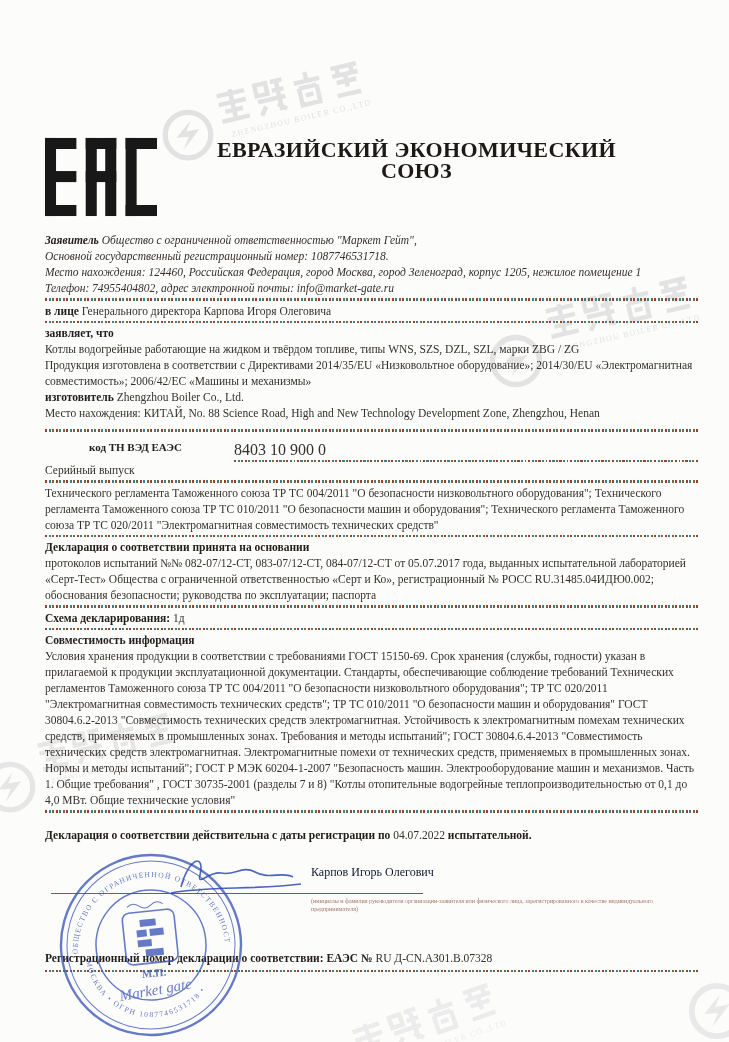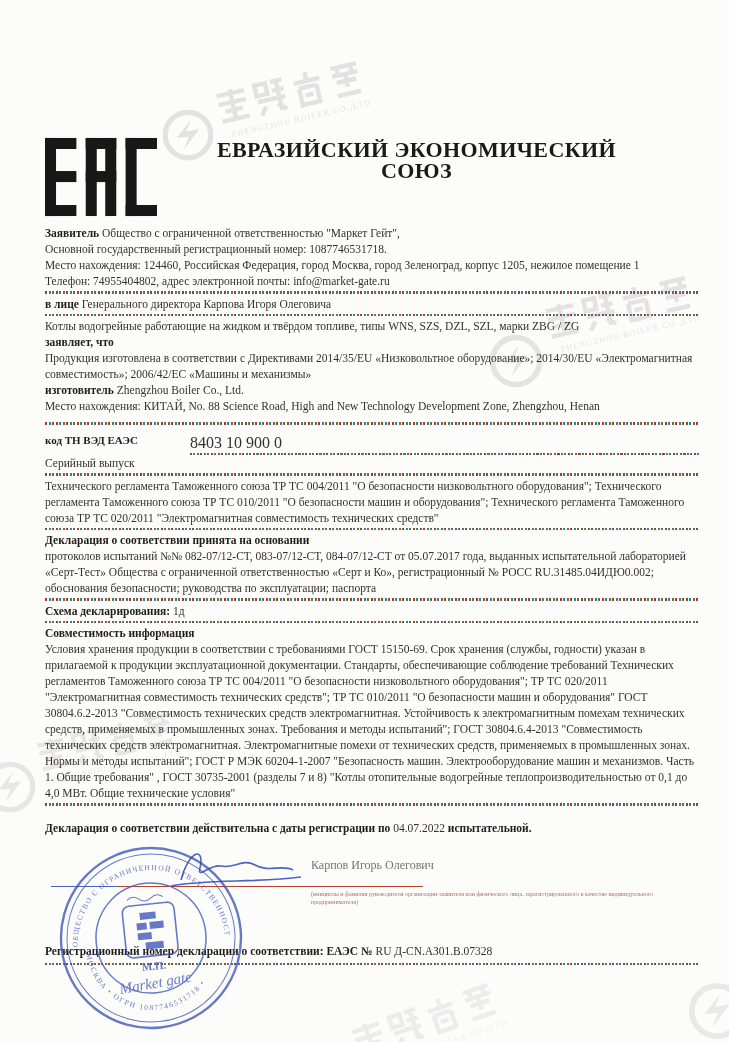--- a/index.html
+++ b/index.html
@@ -28,7 +28,7 @@
   .eac{flex:0 0 118px;}
   .titles{flex:1;text-align:center;font-weight:bold;font-size:22px;
     line-height:21px;letter-spacing:.4px;color:#1c1916;padding:6px 30px 0 0;}
-  .applicant{margin-top:0;}
+  .applicant{margin-top:7px;font-style:italic;}
   .code-row{display:flex;margin-top:9px;}
   .code-label{flex:0 0 145px;font-size:11px;}
   .code-val{flex:1;}

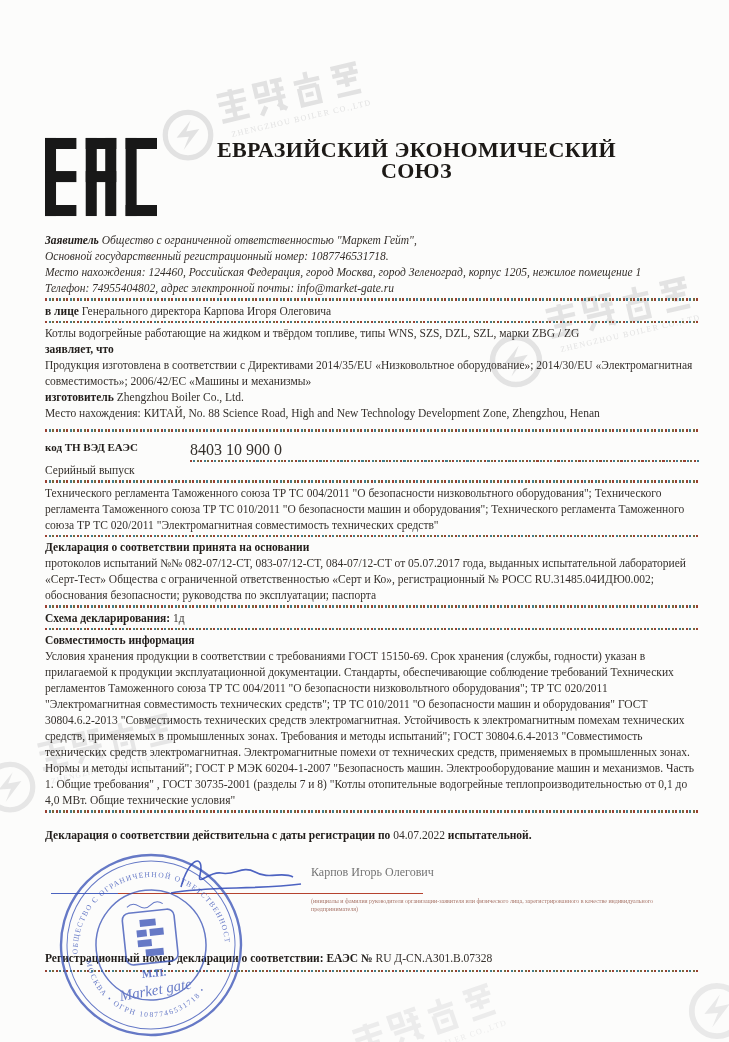--- a/index.html
+++ b/index.html
@@ -144,8 +144,8 @@
   <p><b>в лице</b> <span>Генерального директора Карпова Игоря Олеговича</span></p>
   <div class="sep"></div>
 
+  <p><b>заявляет, что</b></p>
   <p>Котлы водогрейные работающие на жидком и твёрдом топливе, типы WNS, SZS, DZL, SZL, марки ZBG / ZG</p>
-  <p><b>заявляет, что</b></p>
   <p>Продукция изготовлена в соответствии с Директивами 2014/35/EU «Низковольтное оборудование»; 2014/30/EU «Электромагнитная совместимость»; 2006/42/EC «Машины и механизмы»</p>
   <p><b>изготовитель</b> <span>Zhengzhou Boiler Co., Ltd.</span></p>
   <p>Место нахождения: КИТАЙ, No. 88 Science Road, High and New Technology Development Zone, Zhengzhou, Henan</p>

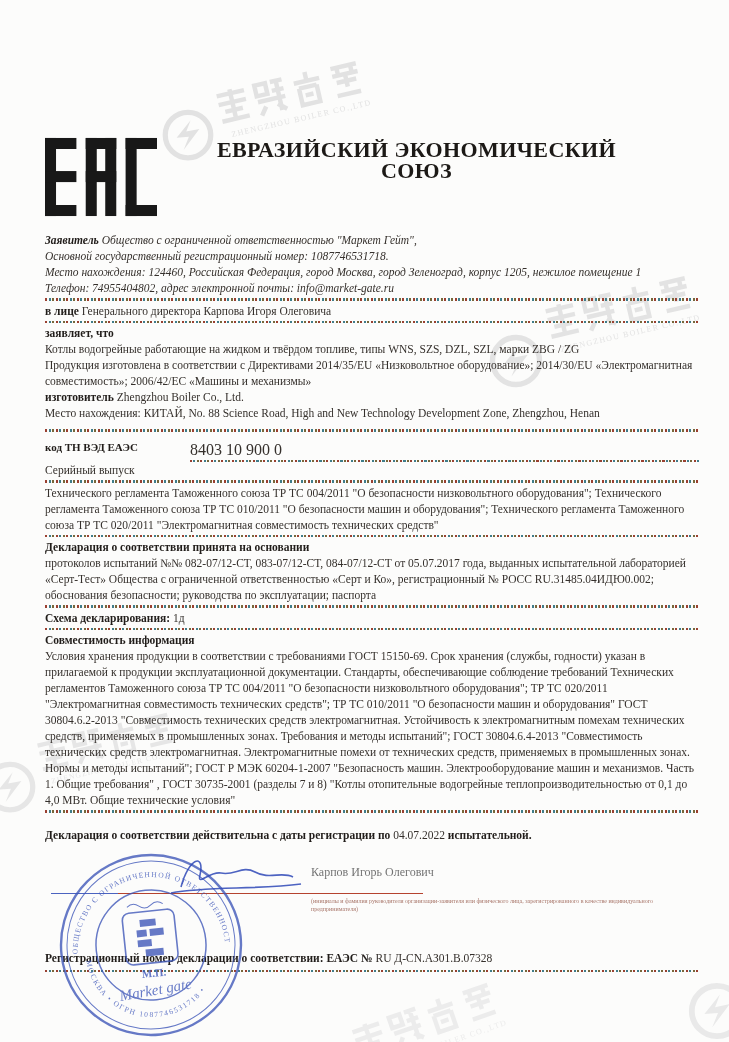--- a/index.html
+++ b/index.html
@@ -30,7 +30,7 @@
     line-height:21px;letter-spacing:.4px;color:#1c1916;padding:6px 30px 0 0;}
   .applicant{margin-top:7px;font-style:italic;}
   .code-row{display:flex;margin-top:9px;}
-  .code-label{flex:0 0 145px;font-size:11px;}
+  .code-label{flex:0 0 145px;font-size:11px;margin-left:44px;}
   .code-val{flex:1;}
   .code-val::after{content:"";display:block;height:2.5px;margin-top:1px;
     background:repeating-linear-gradient(90deg,

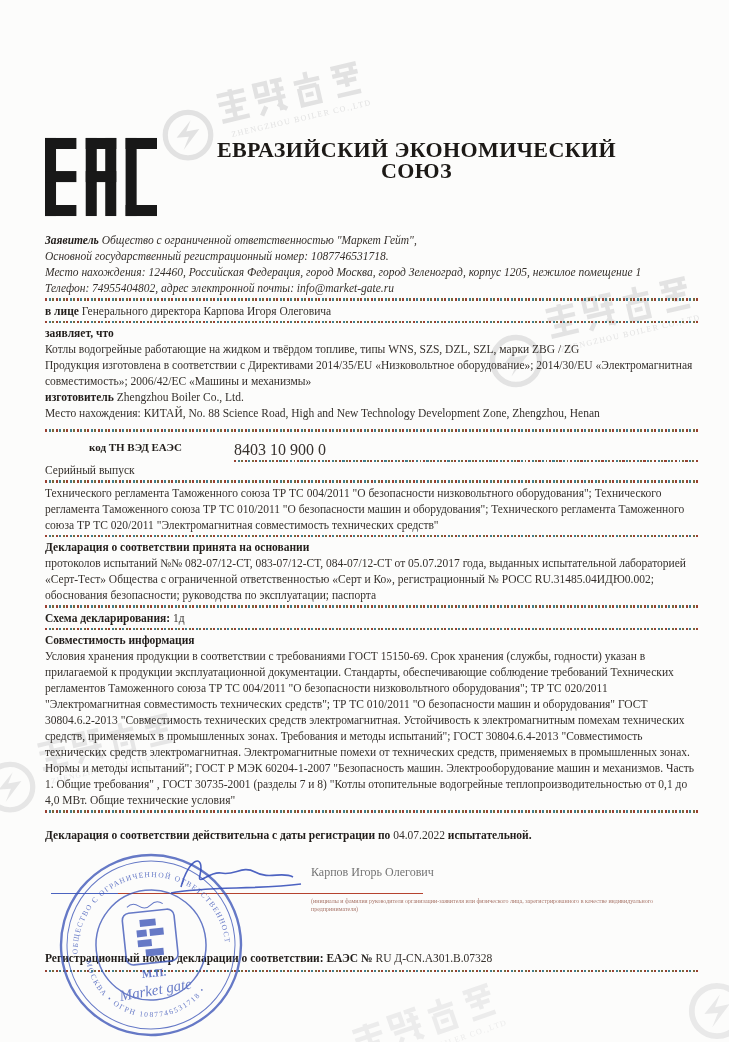--- a/index.html
+++ b/index.html
@@ -43,7 +43,7 @@
   .sig-area{position:relative;height:98px;margin-top:8px;}
   .sig-line{position:absolute;left:6px;top:42px;width:372px;height:1.5px;
     background:linear-gradient(90deg,#4b63c0 0 18%, #b5432f 18% 100%);}
-  .sig-name{position:absolute;left:266px;top:14px;font-size:12px;color:#737373;}
+  .sig-name{position:absolute;left:266px;top:14px;font-size:12px;color:#0f172a;}
   .sig-note{position:absolute;left:266px;top:46px;width:345px;
     font-size:6px;line-height:8px;color:#a8766a;}
   .stamp-wrap{position:absolute;left:-6px;top:-8px;z-index:2;pointer-events:none;}

